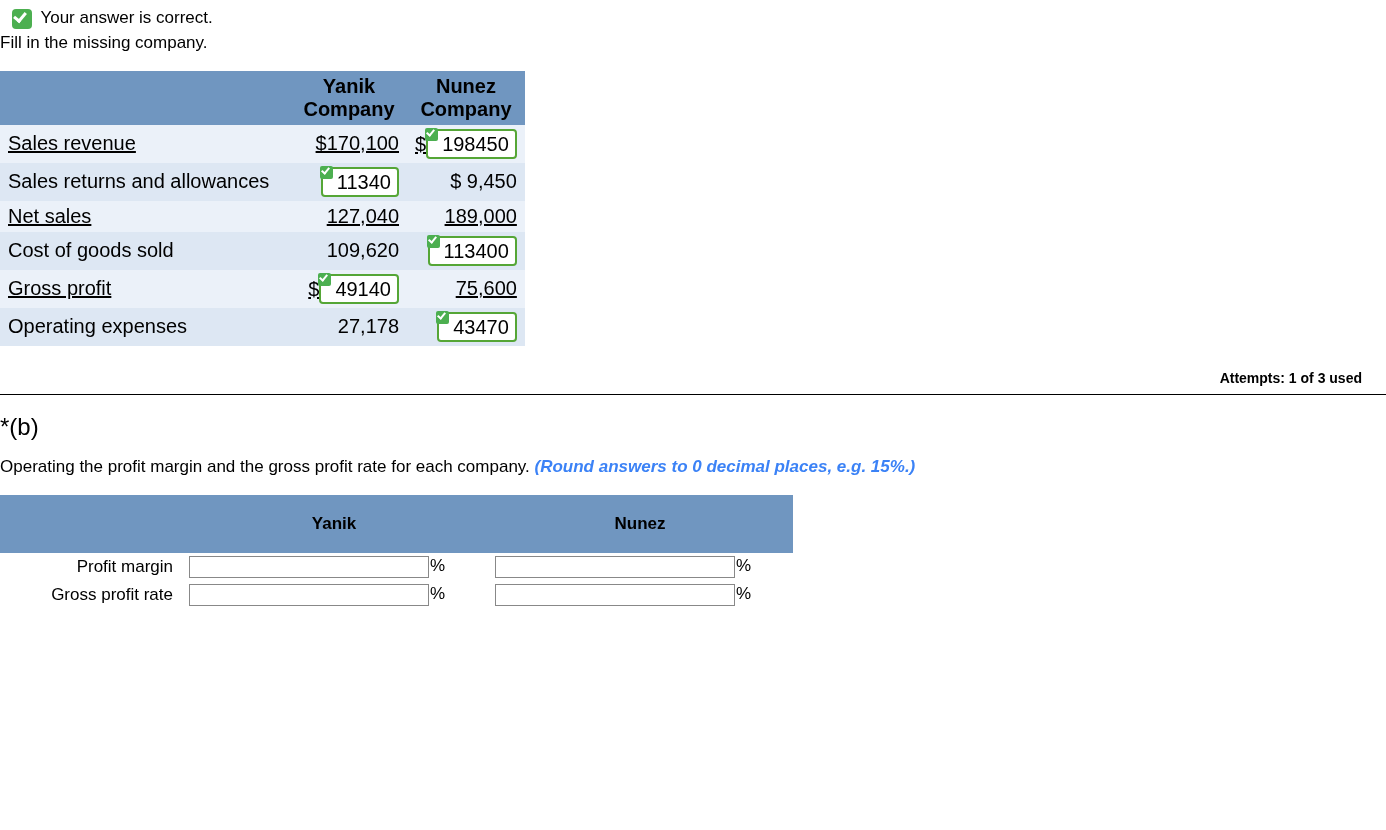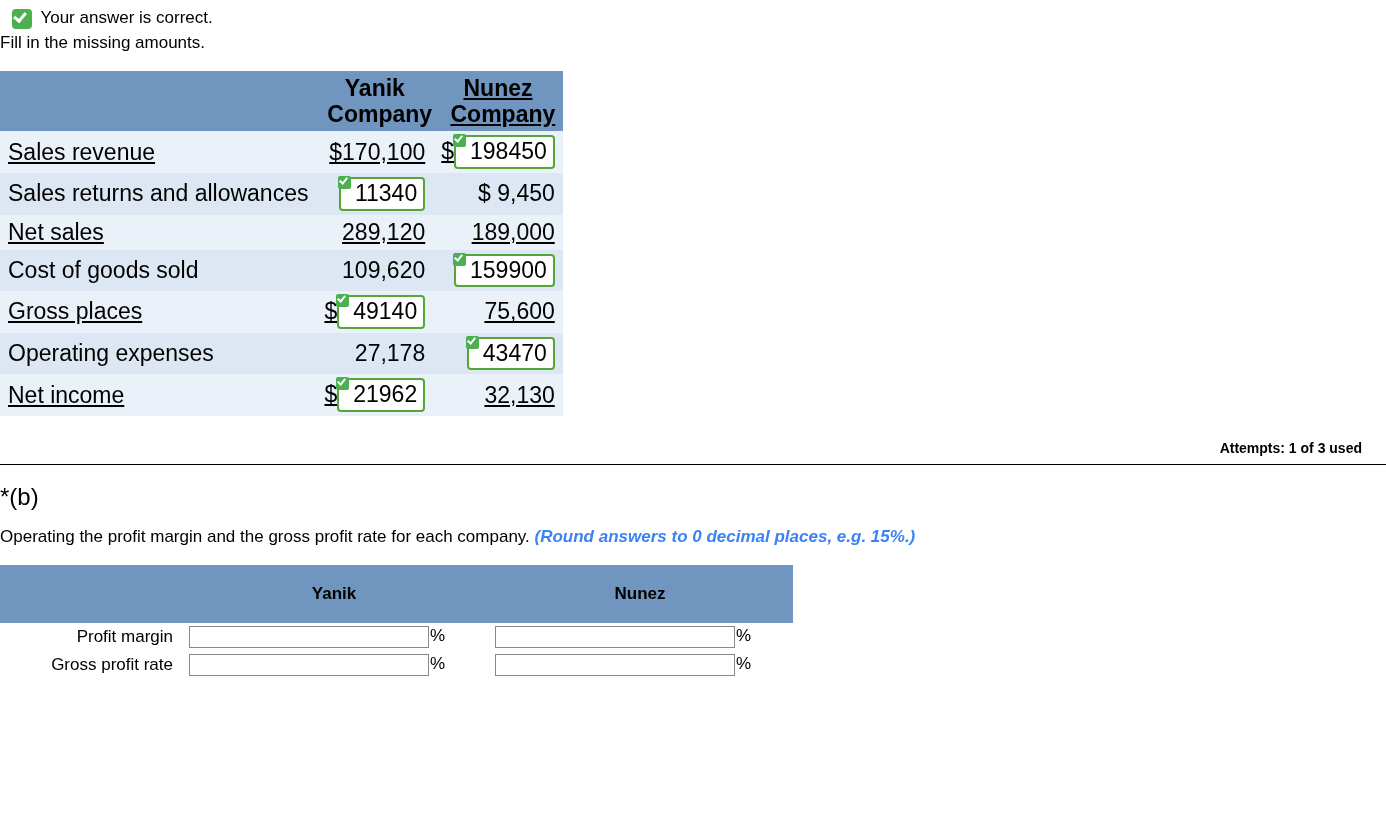--- a/index.html
+++ b/index.html
@@ -160,7 +160,7 @@
     <span>Your answer is correct.</span>
   </div>
 
-  <div class="instruction">Fill in the missing amounts.</div>
+  <div class="instruction">Fill in the missing company.</div>
 
   <table class="data">
     <tbody>

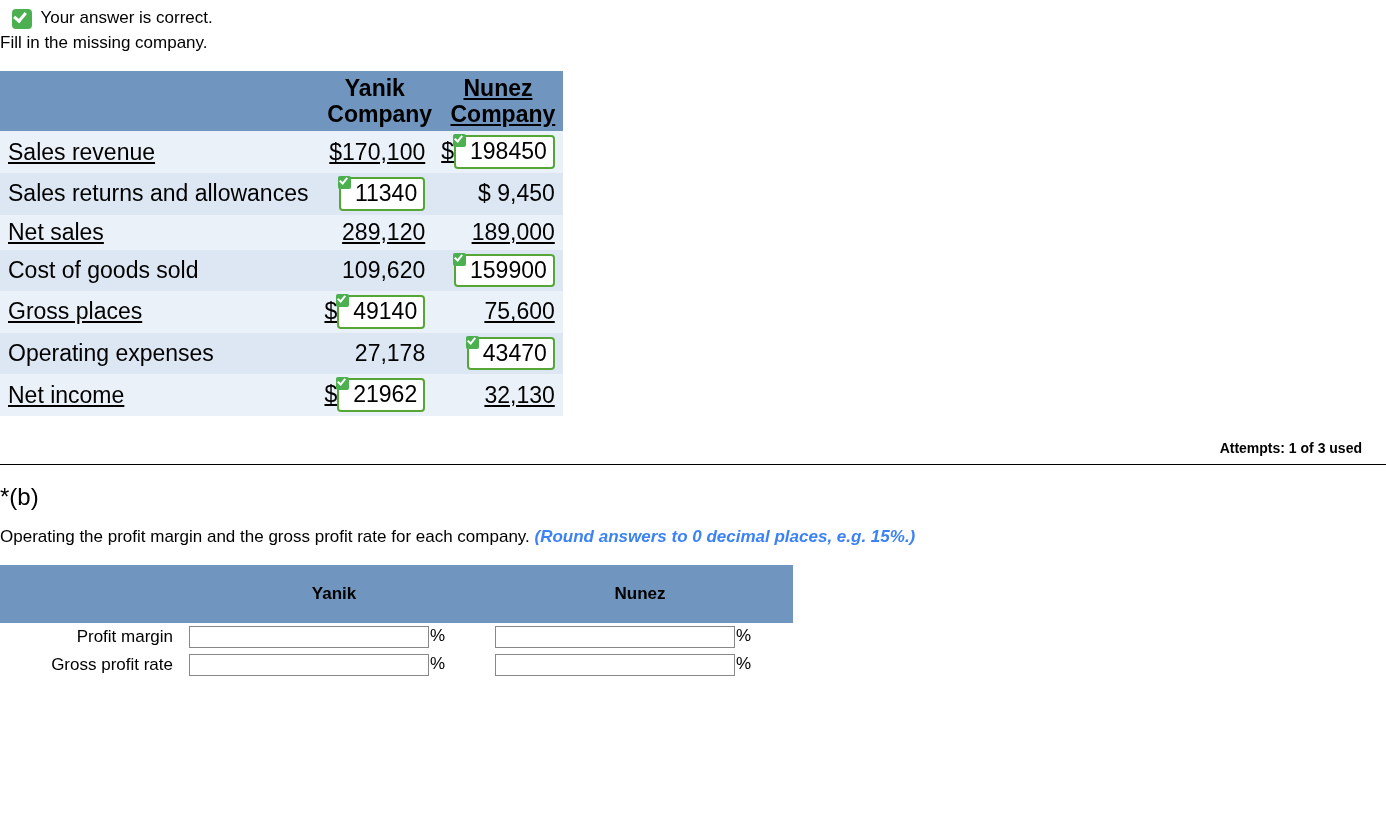--- a/index.html
+++ b/index.html
@@ -45,7 +45,7 @@
   }
   table.data {
     border-collapse: collapse;
-    font-size: 23px;
+    font-size: 20px;
     padding-left: 48px;
   }
   table.data th.col-label {

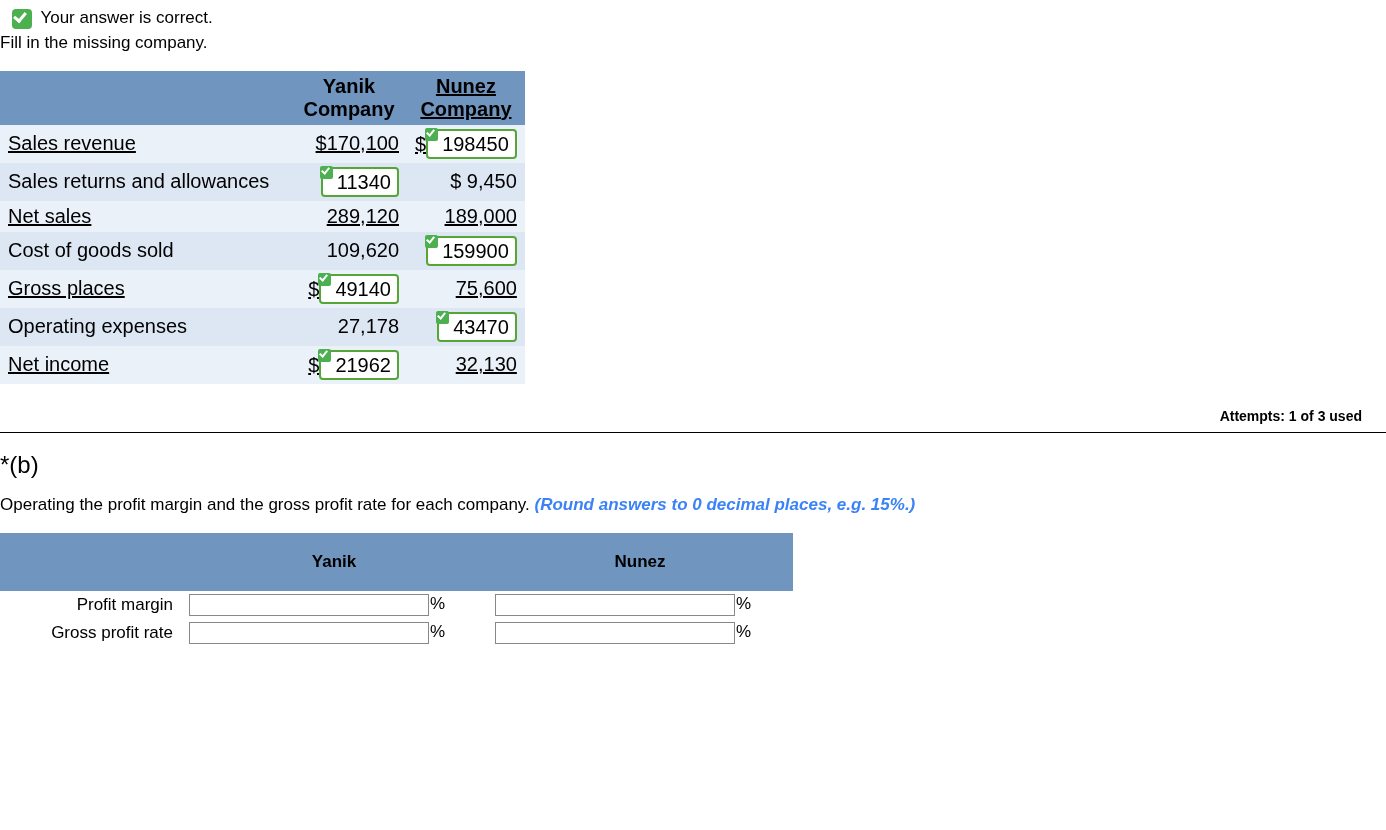--- a/index.html
+++ b/index.html
@@ -170,7 +170,7 @@
         <span style="display:inline-block; max-width:95px;">Yanik Company</span>
       </th>
       <th class="col-label">
-        <span style="display:inline-block; max-width:95px;text-decoration:underline;">Nunez Company</span>
+        <span style="display:inline-block; max-width:95px;">Nunez Company</span>
       </th>
     </tr>
 

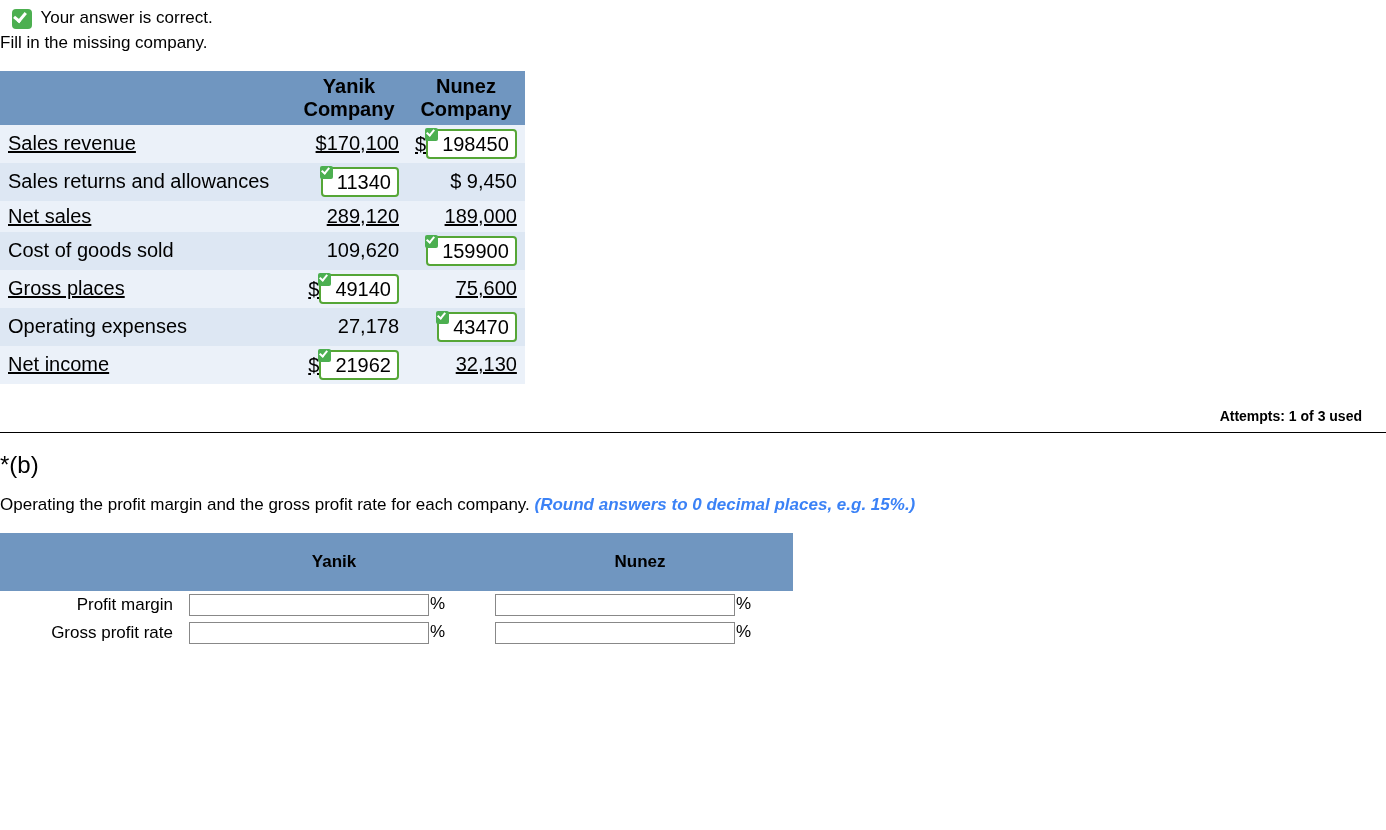--- a/index.html
+++ b/index.html
@@ -192,7 +192,7 @@
 
     <tr class="row-light">
       <td class="label">Net sales</td>
-      <td class="val">289,120</td>
+      <td class="val">127,040</td>
       <td class="val">189,000</td>
     </tr>
 

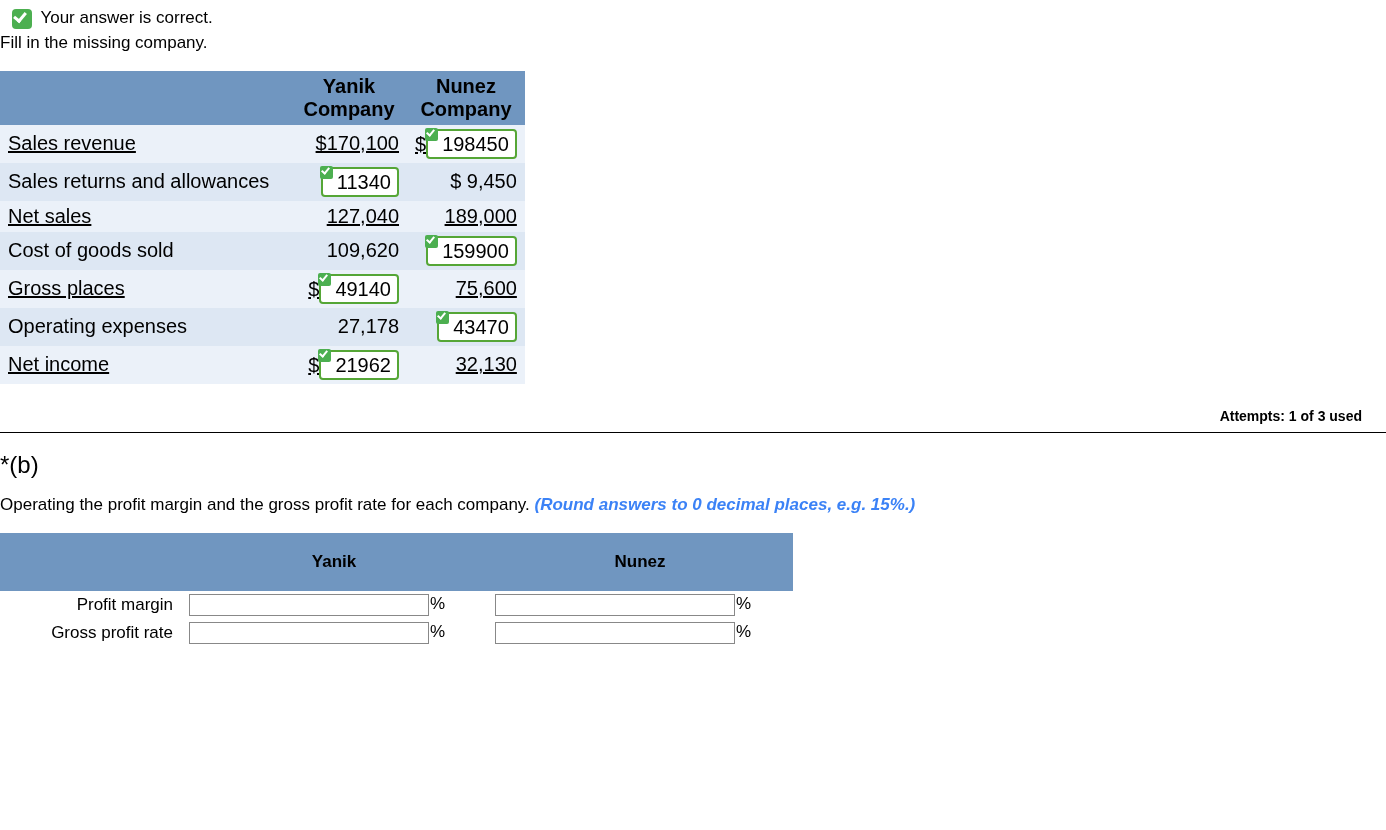--- a/index.html
+++ b/index.html
@@ -200,7 +200,7 @@
       <td class="label">Cost of goods sold</td>
       <td class="val">109,620</td>
       <td class="val">
-        <span class="answer-box"><span class="mini-check"></span><span>159900</span></span>
+        <span class="answer-box"><span class="mini-check"></span><span>113400</span></span>
       </td>
     </tr>
 

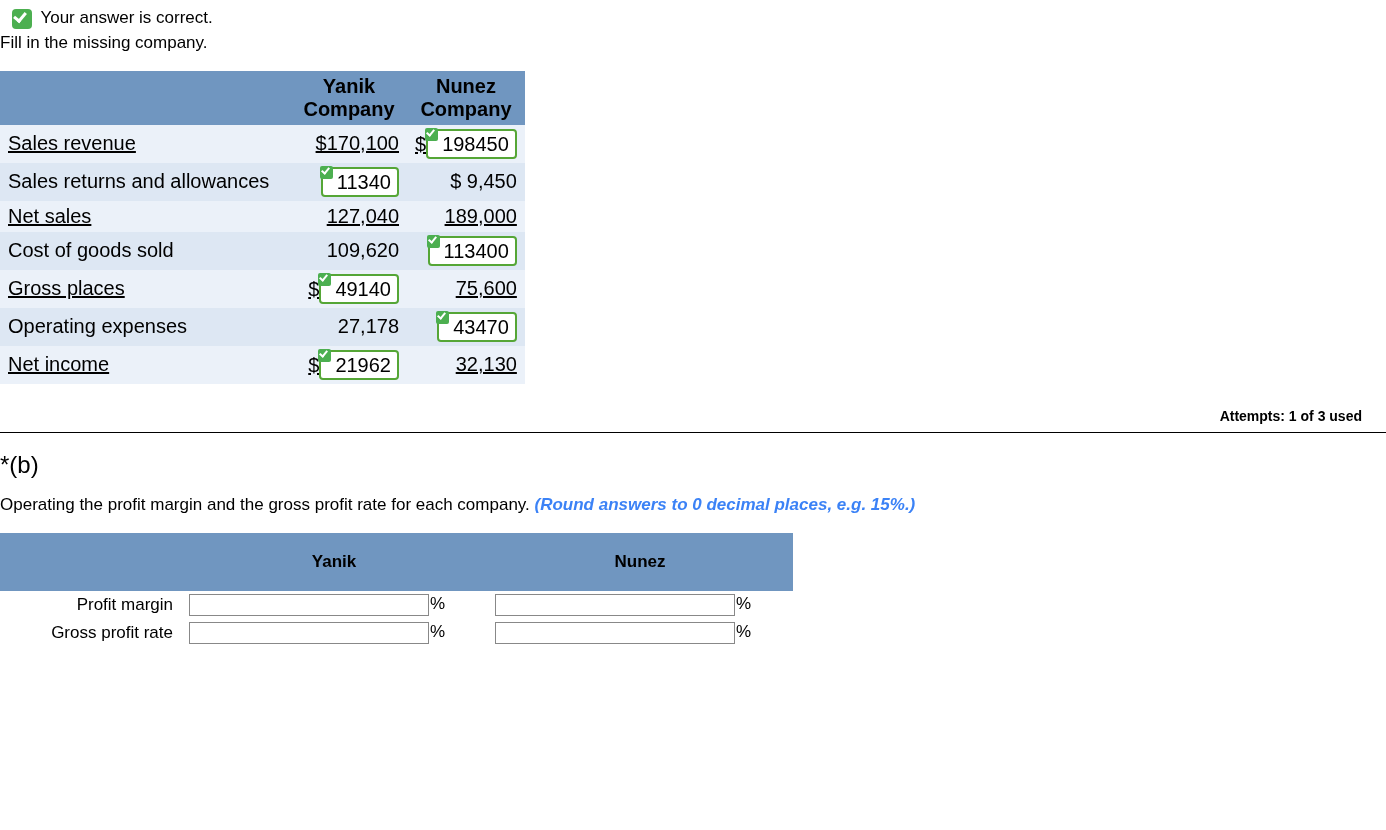--- a/index.html
+++ b/index.html
@@ -205,7 +205,7 @@
     </tr>
 
     <tr class="row-light">
-      <td class="label">Gross places</td>
+      <td class="label">Gross profit</td>
       <td class="val">
         <span class="box-wrap"><span class="dollar">$</span><span class="answer-box"><span class="mini-check"></span><span>49140</span></span></span>
       </td>

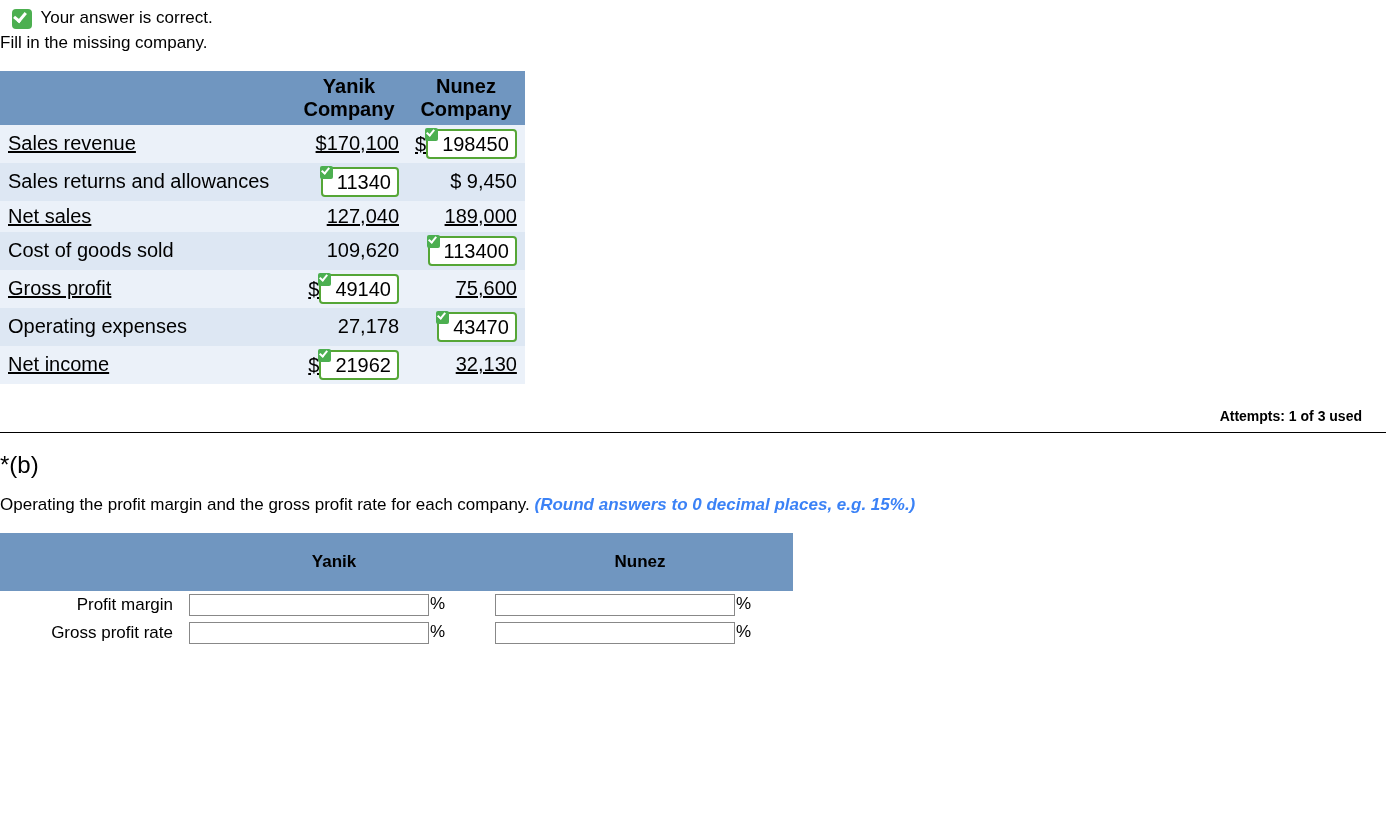--- a/index.html
+++ b/index.html
@@ -220,13 +220,6 @@
       </td>
     </tr>
 
-    <tr class="row-light">
-      <td class="label">Net income</td>
-      <td class="val">
-        <span class="box-wrap"><span class="dollar">$</span><span class="answer-box"><span class="mini-check"></span><span>21962</span></span></span>
-      </td>
-      <td class="val">32,130</td>
-    </tr>
   </tbody>
     </table>
 

